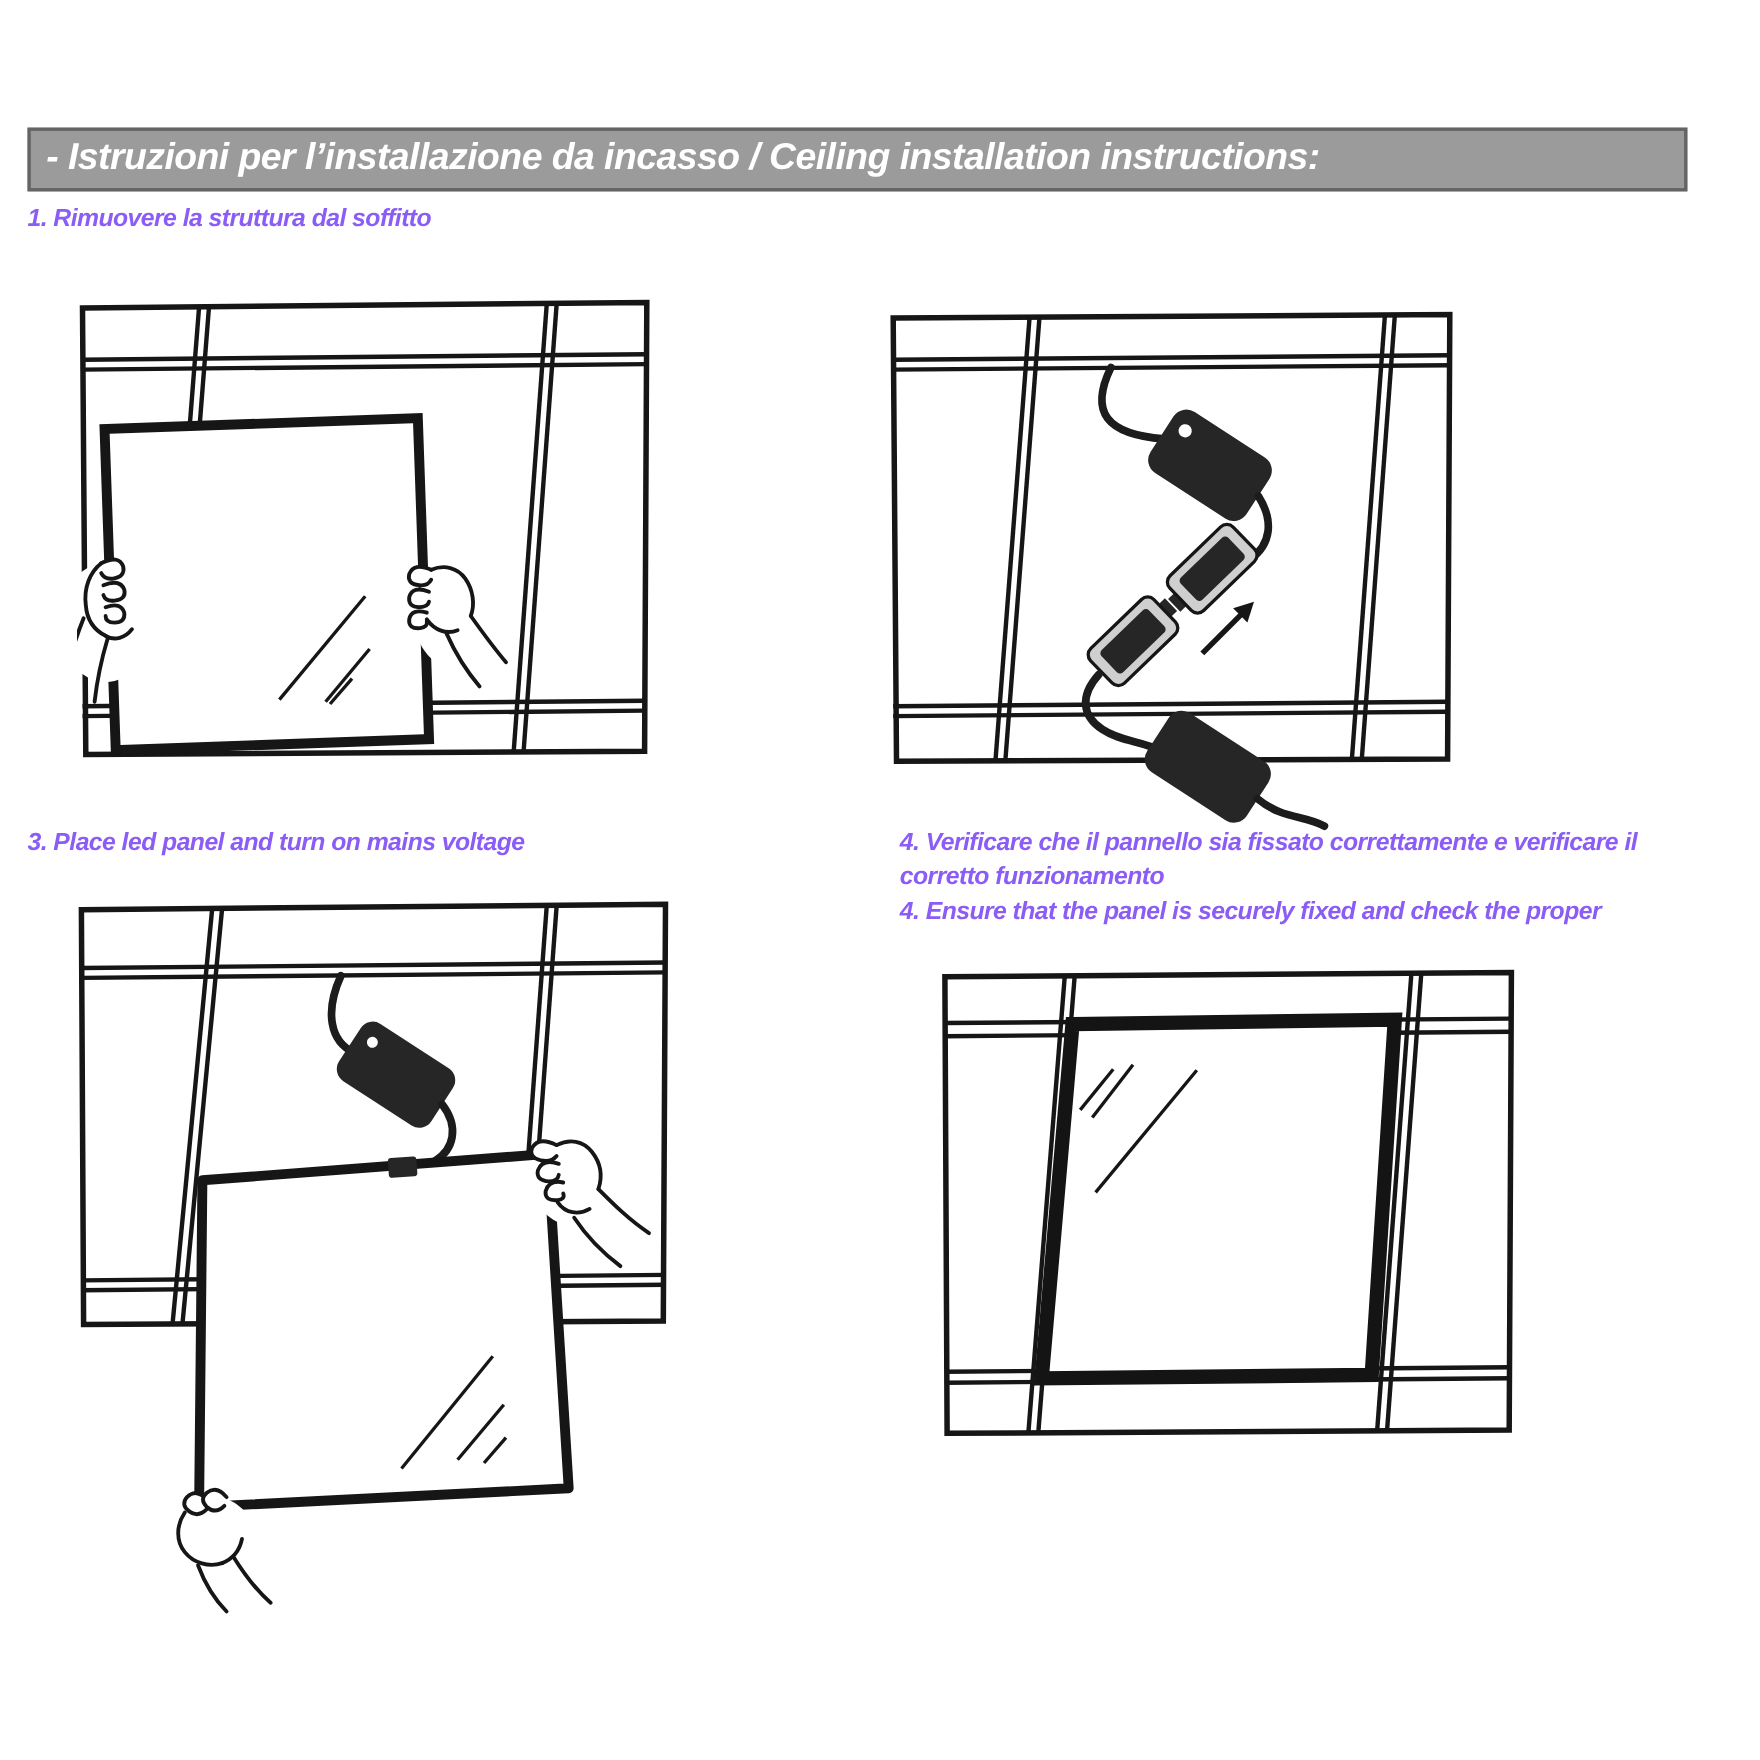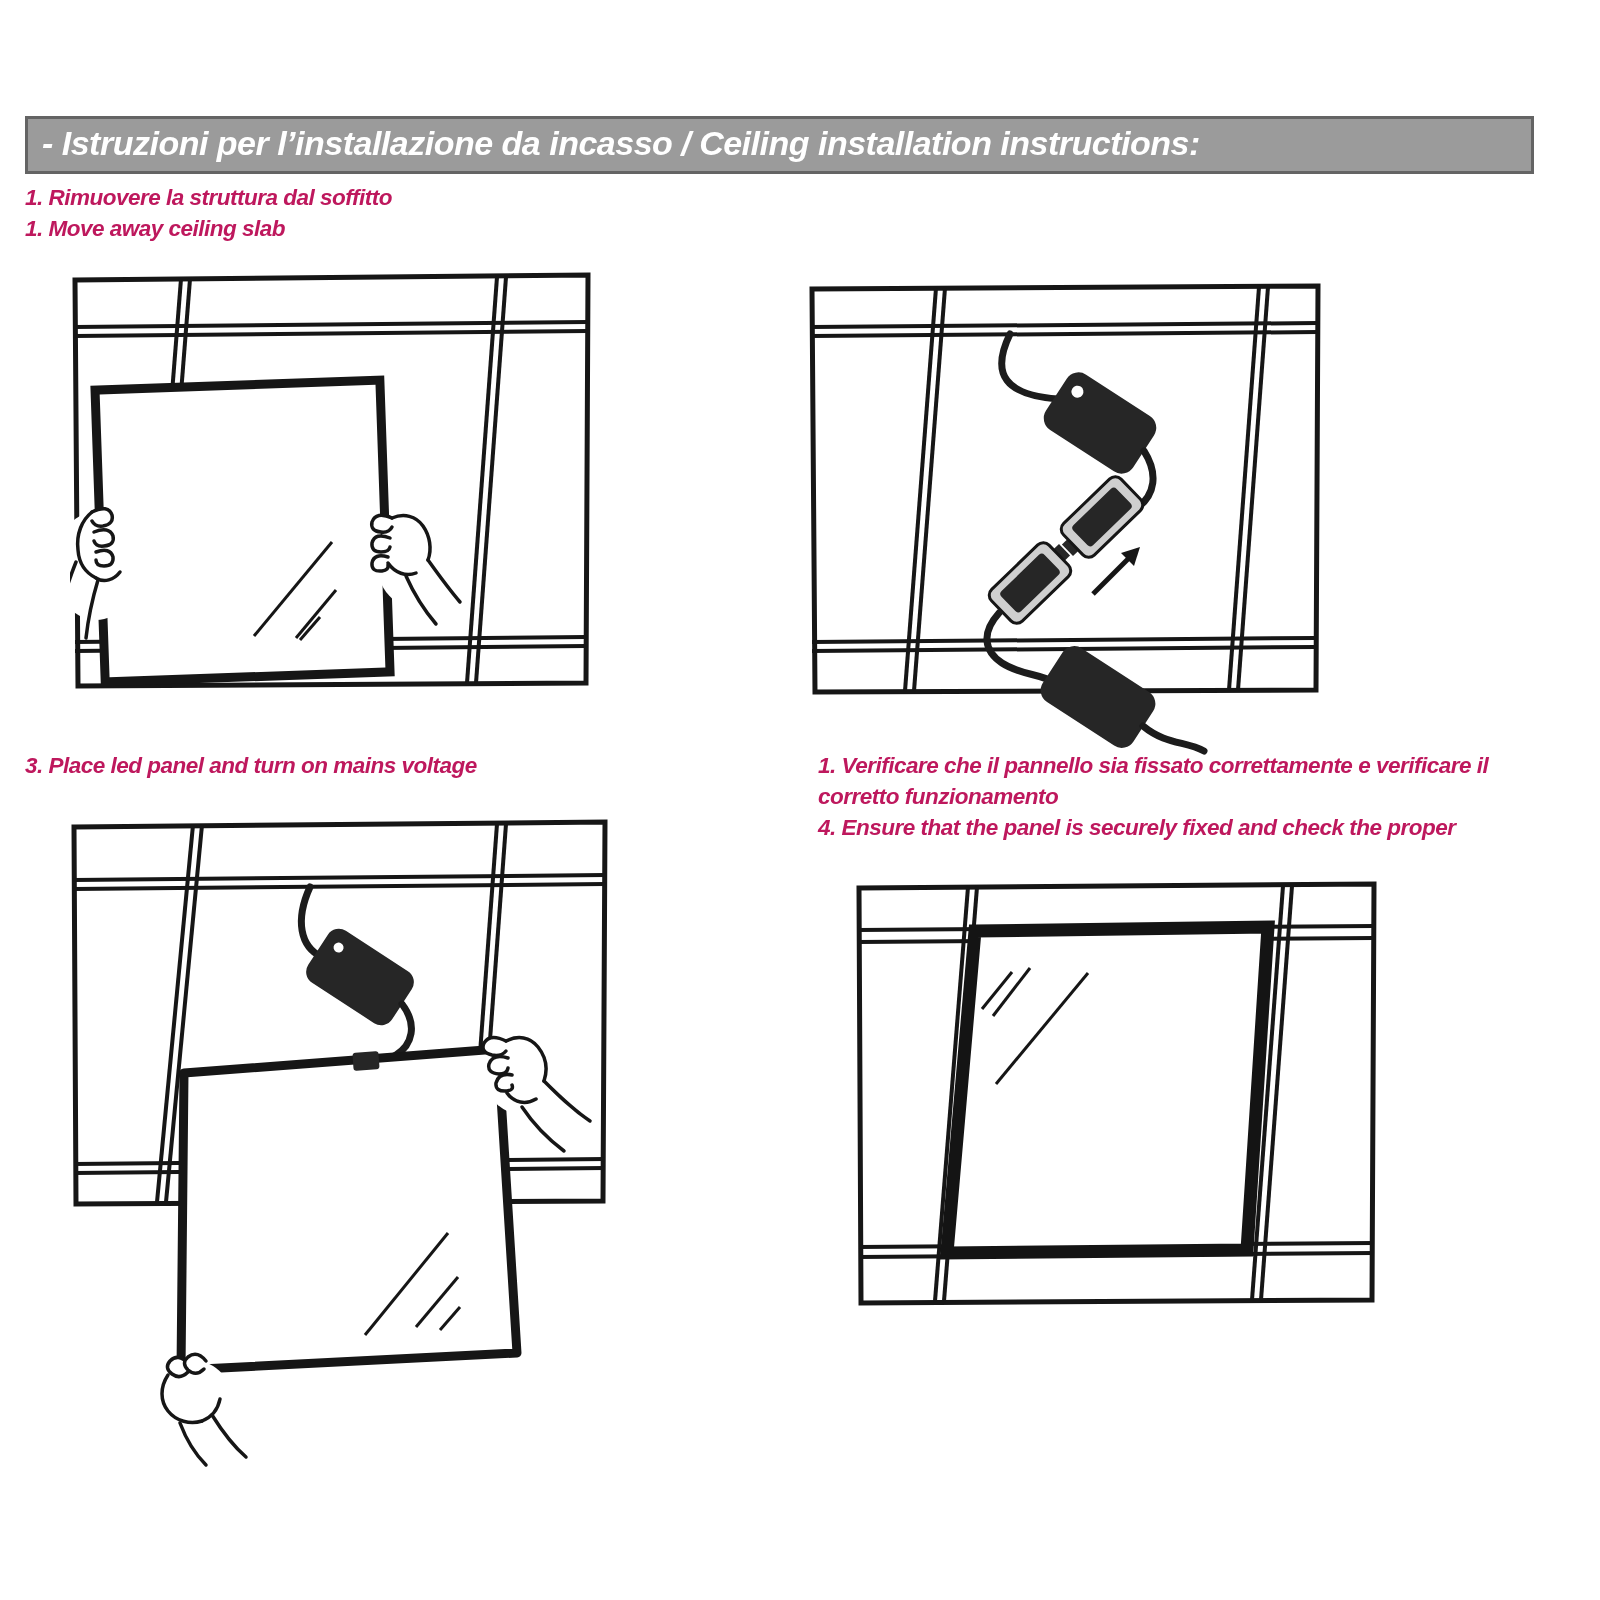--- a/index.html
+++ b/index.html
@@ -11,7 +11,7 @@
         font-style:italic;font-weight:bold;font-size:34px;line-height:40px;
         color:#ffffff;letter-spacing:-0.5px;white-space:nowrap;}
   .step-text{position:absolute;font-style:italic;font-weight:bold;
-        font-size:22.5px;line-height:31px;color:#be185d;
+        font-size:22.5px;line-height:31px;color:#8b5cf6;
         letter-spacing:-0.5px;white-space:nowrap;}
   .ill{position:absolute;}
   .ink{stroke:#161616;fill:none;}

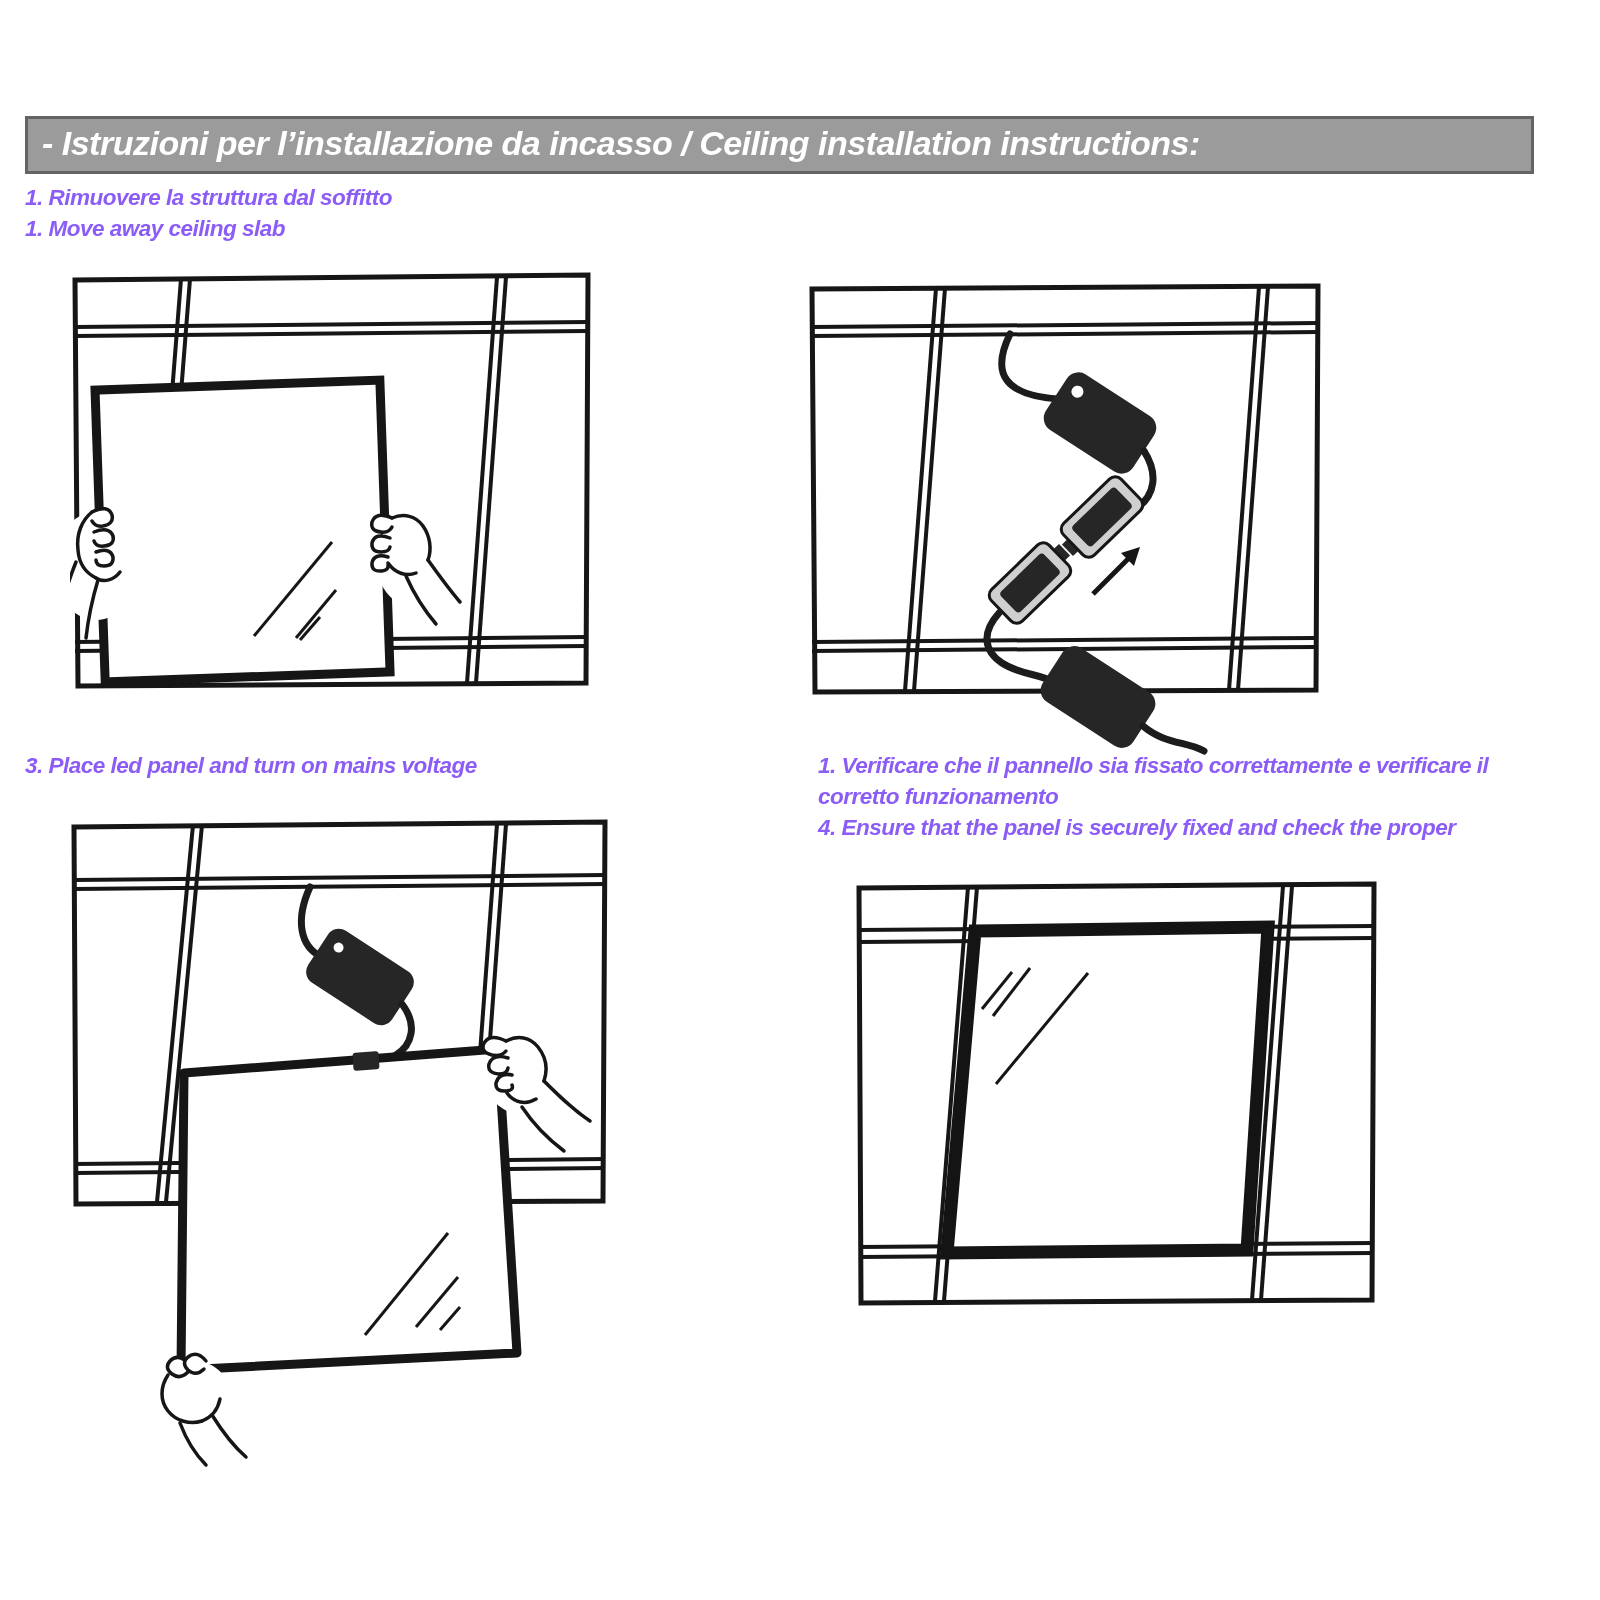--- a/index.html
+++ b/index.html
@@ -33,7 +33,6 @@
 
   <div class="step-text" style="left:25px;top:182px;">
     <div>1. Rimuovere la struttura dal soffitto</div>
-    <div>1. Move away ceiling slab</div>
   </div>
 
 

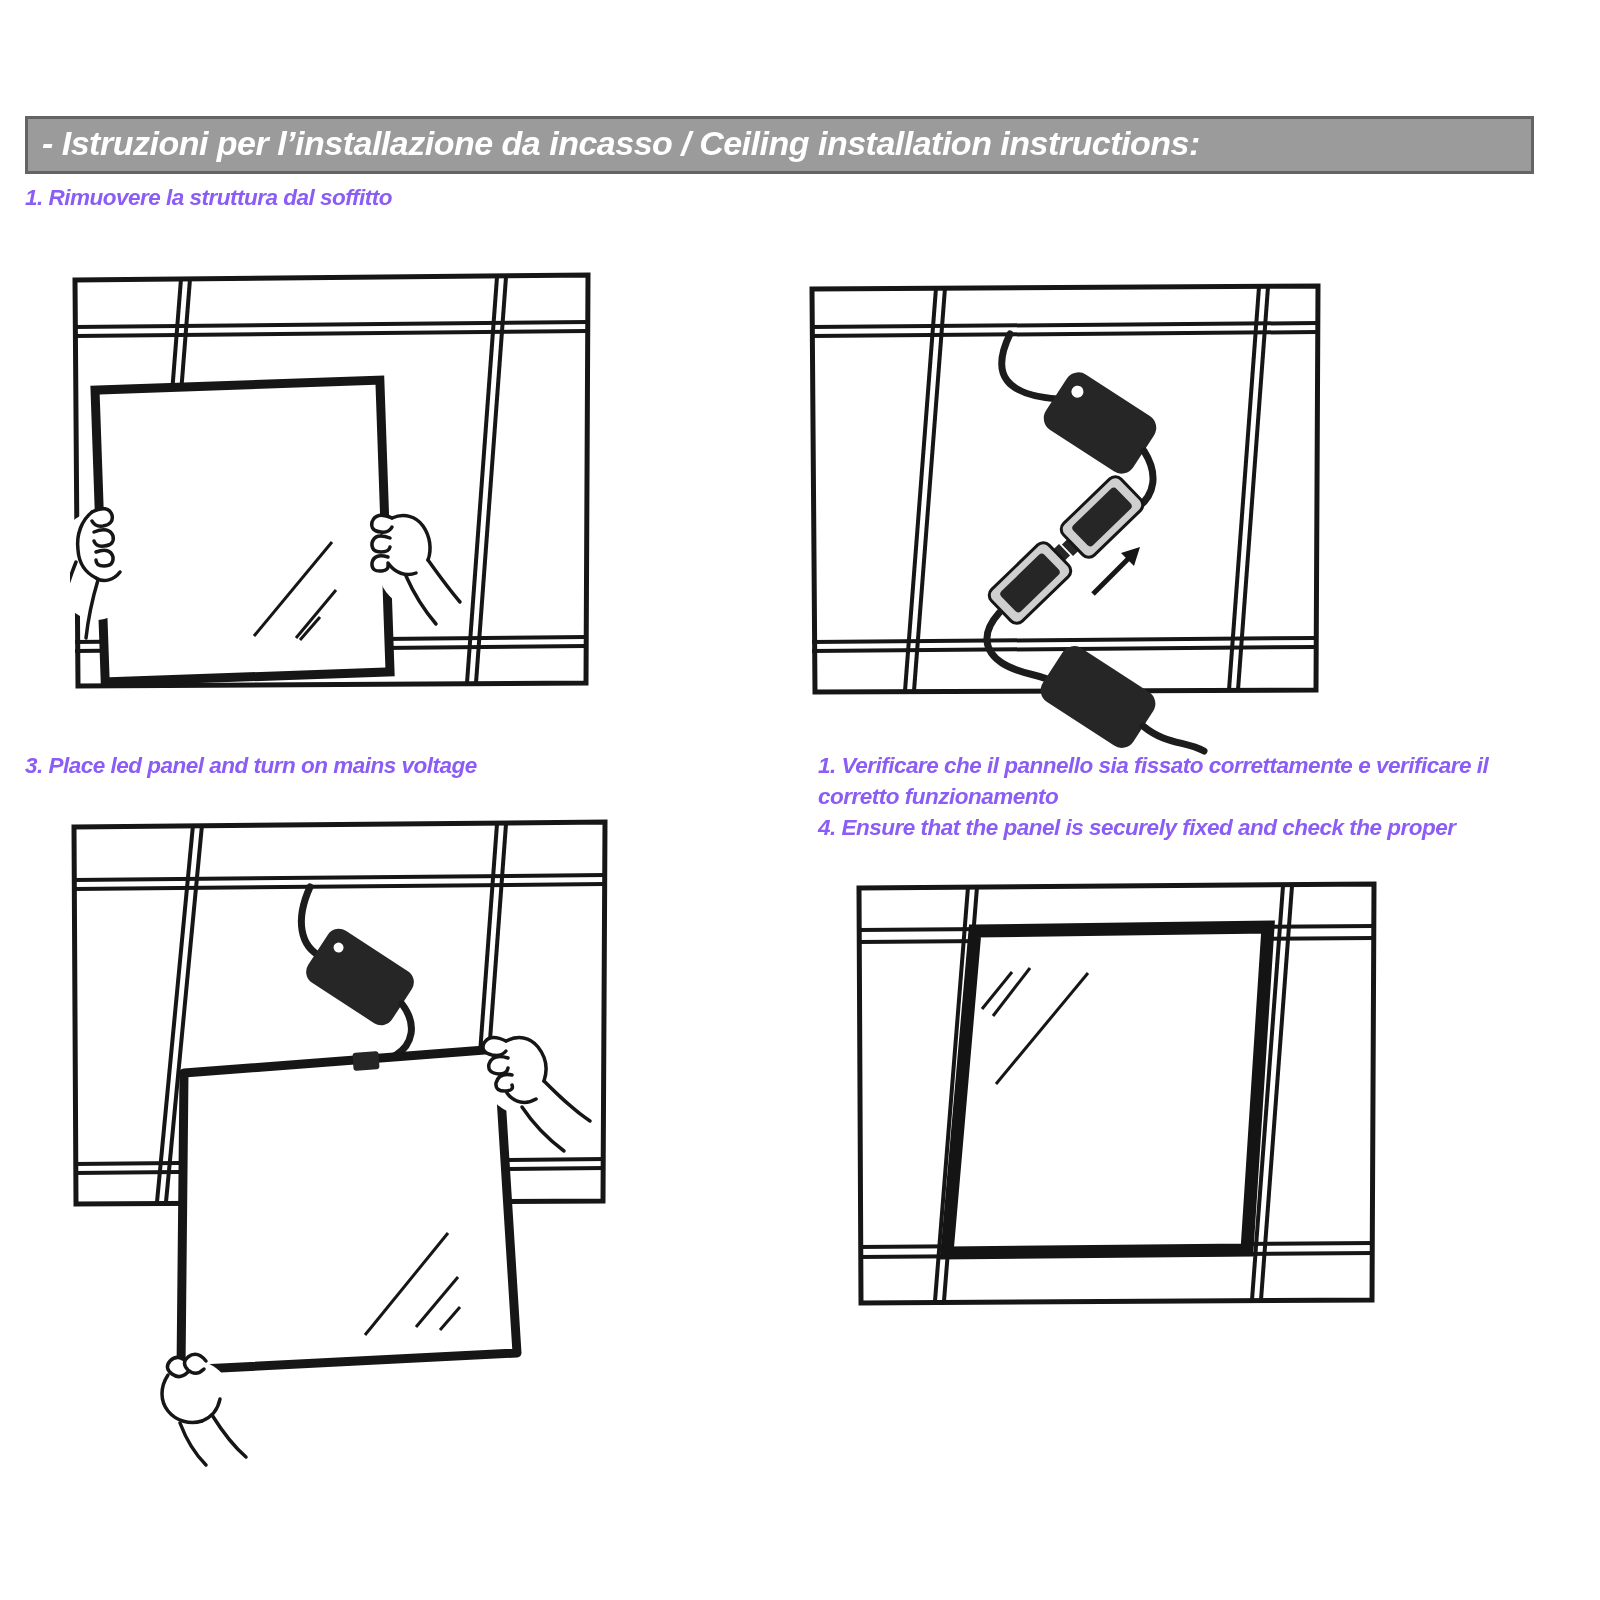--- a/index.html
+++ b/index.html
@@ -41,7 +41,7 @@
   </div>
 
   <div class="step-text" style="left:818px;top:750px;">
-    <div>1. Verificare che il pannello sia fissato correttamente e verificare il</div>
+    <div>4. Verificare che il pannello sia fissato correttamente e verificare il</div>
     <div>corretto funzionamento</div>
     <div>4. Ensure that the panel is securely fixed and check the proper</div>
   </div>

